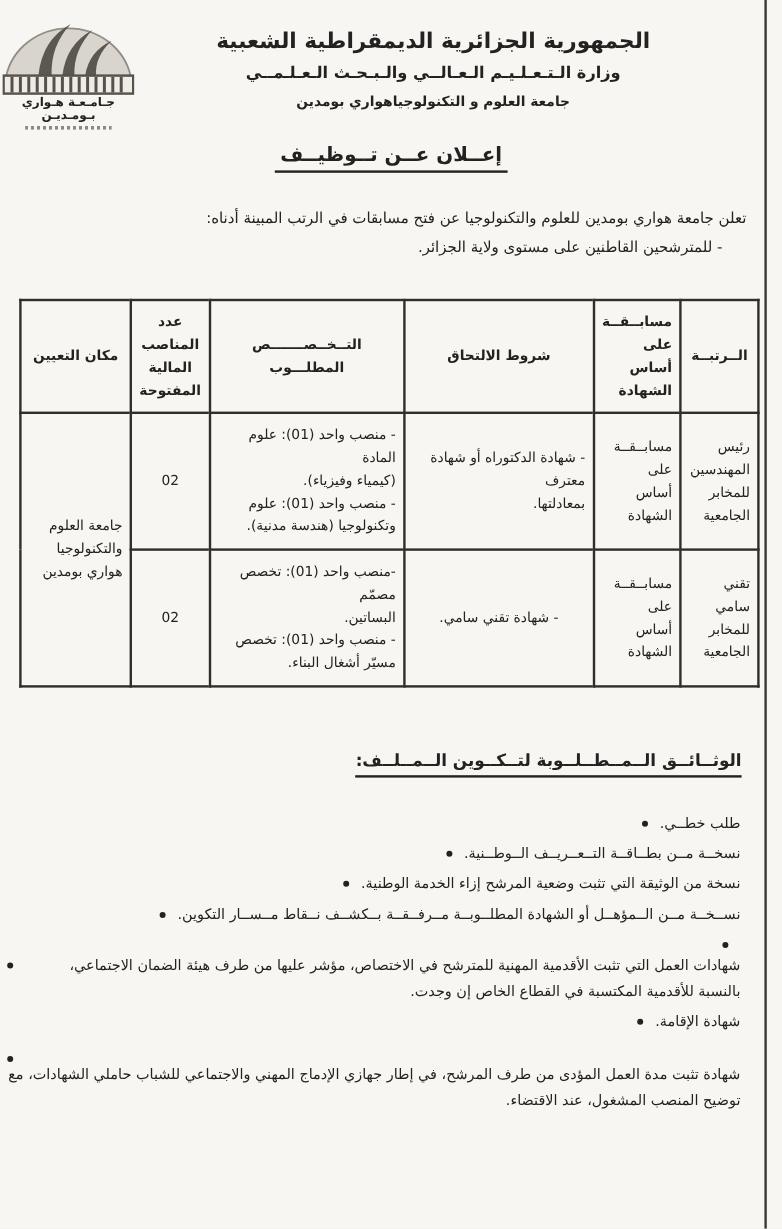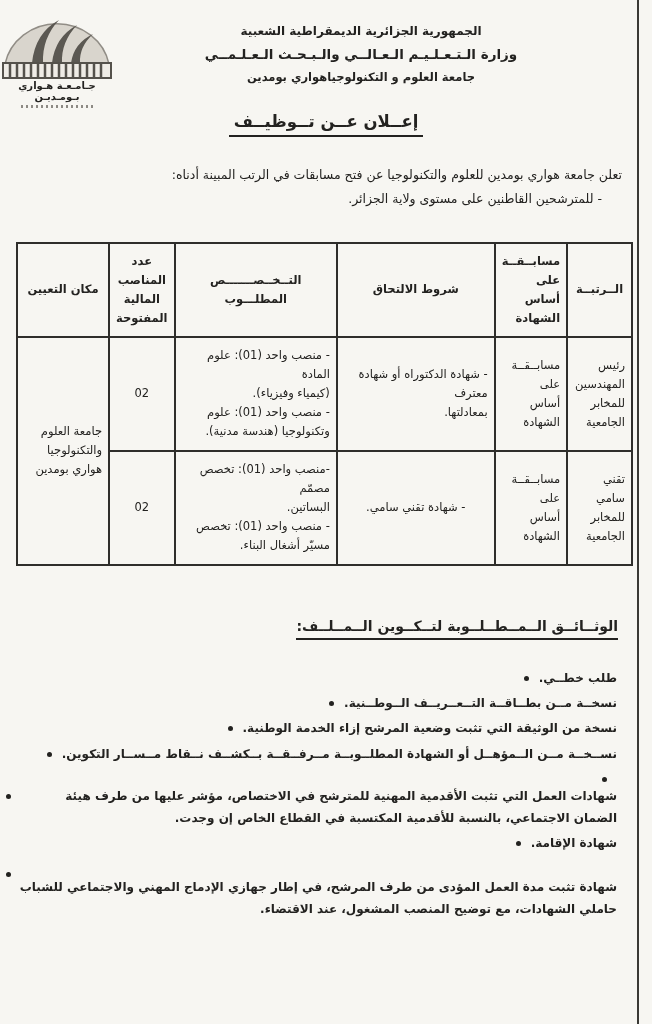--- a/index.html
+++ b/index.html
@@ -14,7 +14,7 @@
   .logo-caption{font-size:10px;font-weight:bold;margin-top:0;direction:rtl;}
   .logo-subline{height:3px;width:64%;margin:3px auto 0;background:repeating-linear-gradient(90deg,#8d8a84 0 2px,transparent 2px 5px);}
   .header-text{margin:0 70px 0 140px;text-align:center;font-weight:bold;direction:rtl;}
-  .hl1{font-size:12px;letter-spacing:.5px;}
+  .hl1{font-size:18px;letter-spacing:.5px;}
   .hl2{font-size:13.5px;margin-top:8px;}
   .hl3{font-size:11.5px;margin-top:8px;}
 

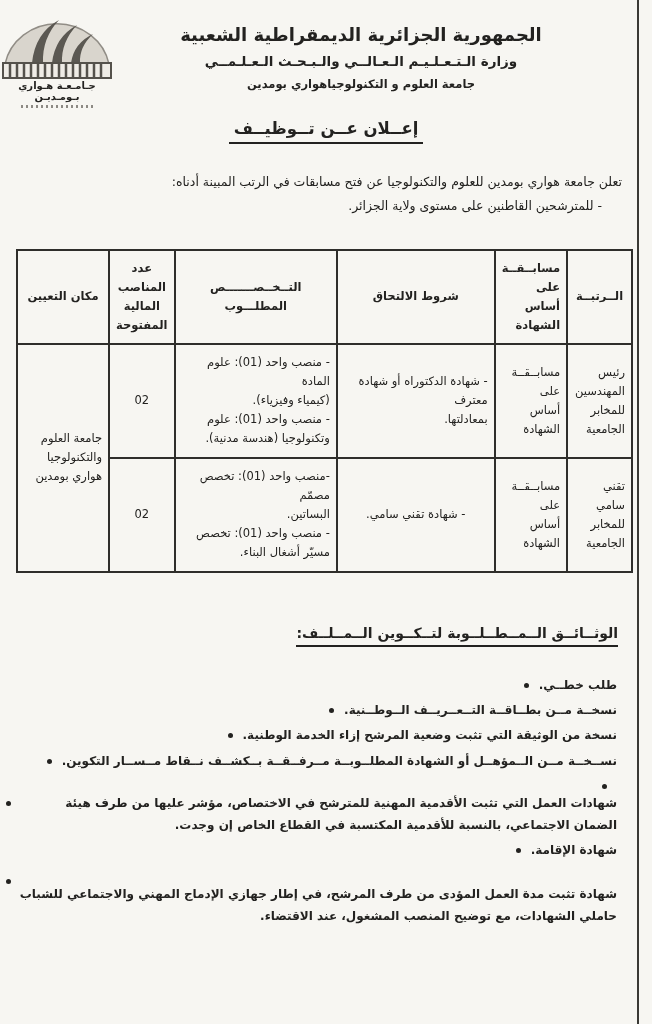--- a/index.html
+++ b/index.html
@@ -39,7 +39,7 @@
   
   .docs-heading-wrap{direction:rtl;text-align:right;margin:50px 34px 0 0;}
   .docs-heading{display:inline-block;font-size:14px;font-weight:bold;border-bottom:2.5px solid #232220;padding-bottom:4px;}
-  .docs-list{margin:28px 6px 4px 6px;font-weight:bold;}
+  .docs-list{margin:28px 6px 4px 6px;}
   .doc-item{display:flex;justify-content:flex-end;align-items:flex-start;margin-bottom:4px;padding-right:29px;}
   .dot{width:5px;height:5px;border-radius:50%;background:#232220;flex:0 0 auto;margin:8px 10px 0 0;}
   .doc-text{direction:rtl;text-align:right;font-size:12px;line-height:1.78;}

